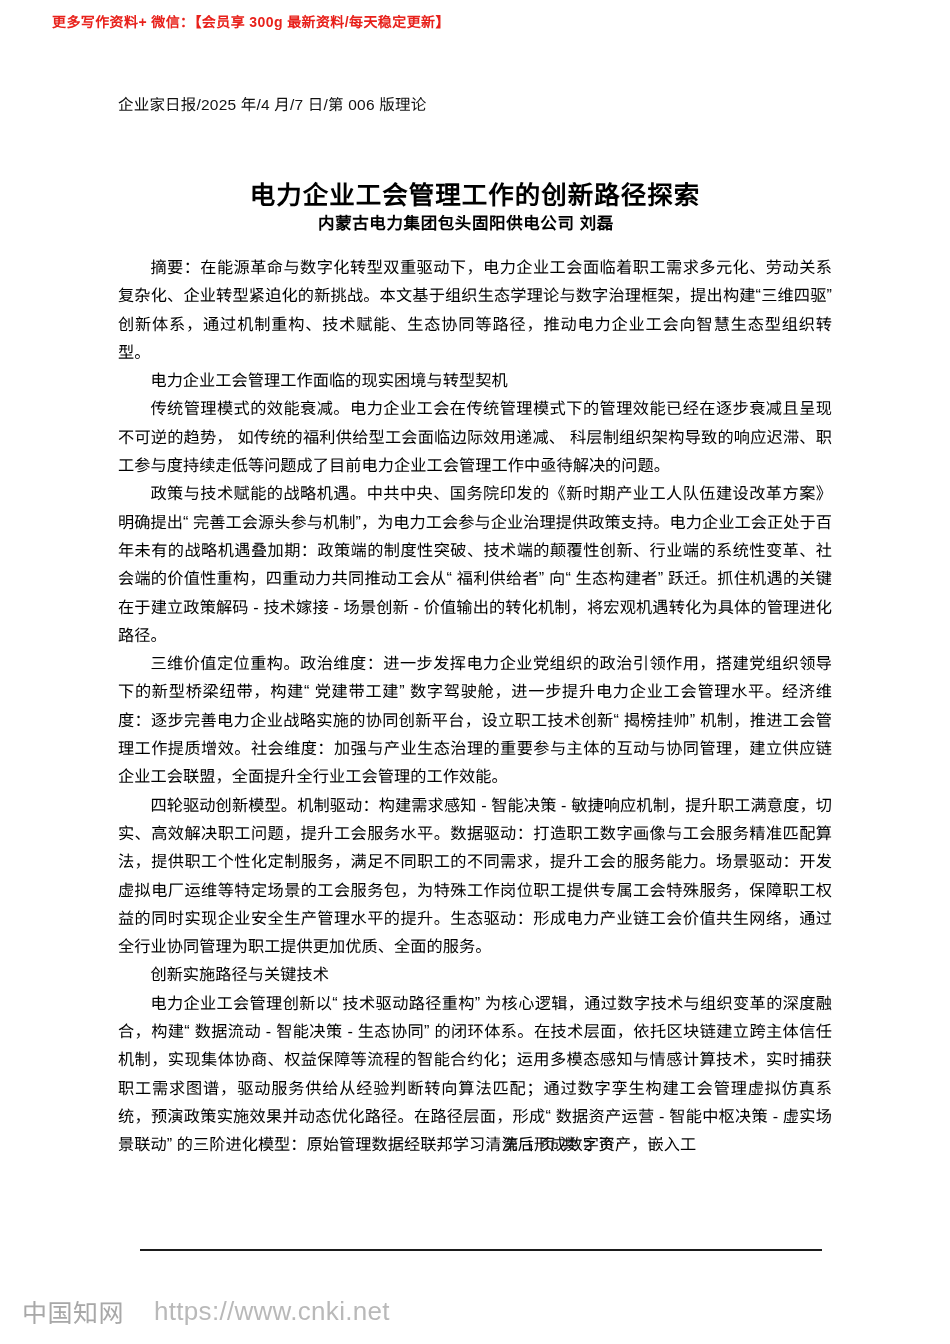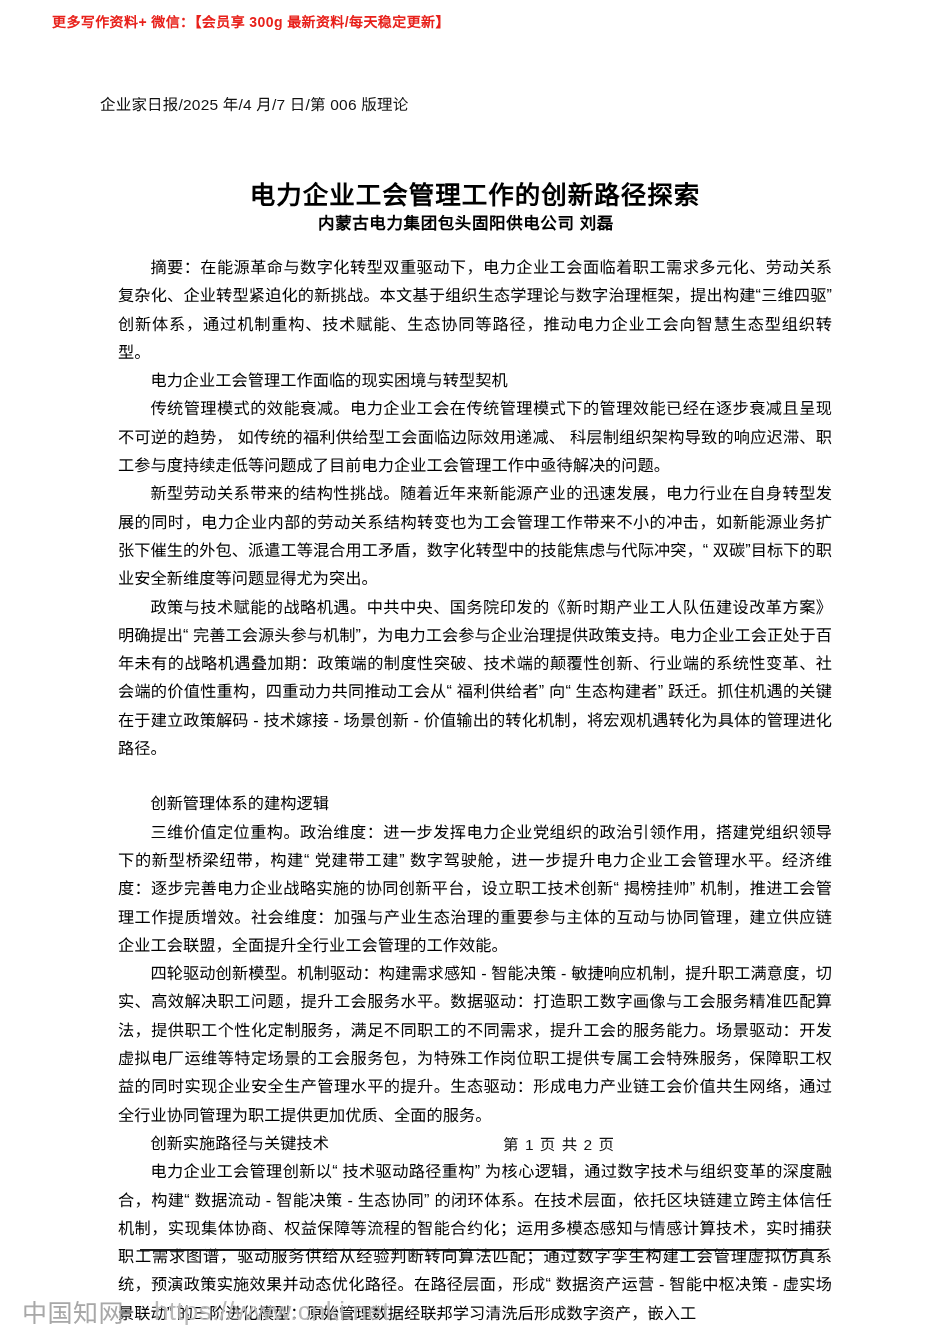--- a/index.html
+++ b/index.html
@@ -43,7 +43,7 @@
   .masthead {
     position: absolute;
     top: 32px;
-    left: 100px;
+    left: 118px;
     width: 520px;
     font-size: 15.5px;
     line-height: 1.62;

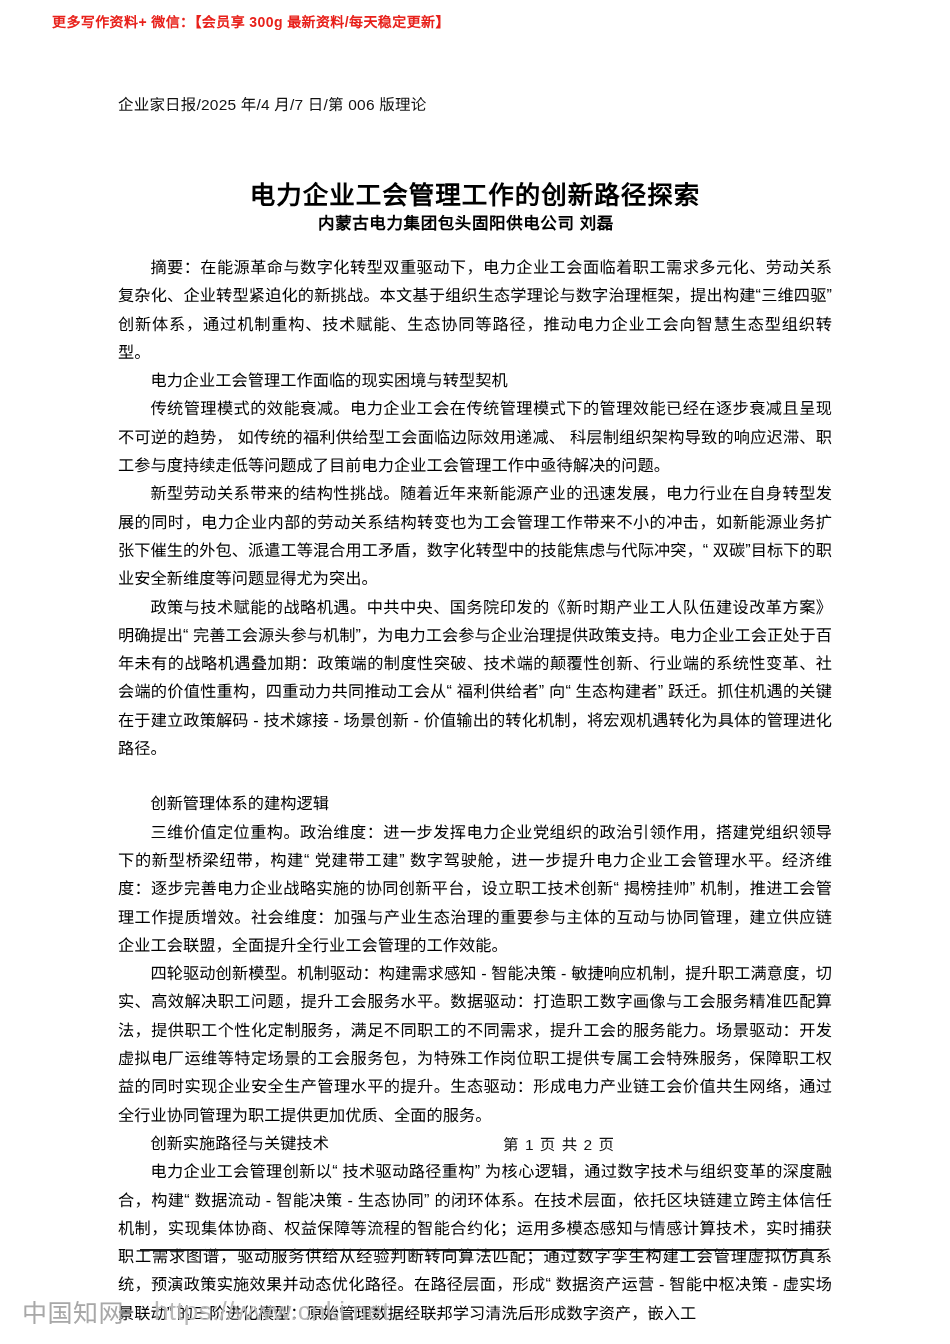--- a/index.html
+++ b/index.html
@@ -163,7 +163,6 @@
     <p class="para">摘要：在能源革命与数字化转型双重驱动下，电力企业工会面临着职工需求多元化、劳动关系复杂化、企业转型紧迫化的新挑战。本文基于组织生态学理论与数字治理框架，提出构建“三维四驱”创新体系，通过机制重构、技术赋能、生态协同等路径，推动电力企业工会向智慧生态型组织转型。</p>
     <p class="para">电力企业工会管理工作面临的现实困境与转型契机</p>
     <p class="para">传统管理模式的效能衰减。电力企业工会在传统管理模式下的管理效能已经在逐步衰减且呈现不可逆的趋势， 如传统的福利供给型工会面临边际效用递减、 科层制组织架构导致的响应迟滞、职工参与度持续走低等问题成了目前电力企业工会管理工作中亟待解决的问题。</p>
-    <p class="para">新型劳动关系带来的结构性挑战。随着近年来新能源产业的迅速发展，电力行业在自身转型发展的同时，电力企业内部的劳动关系结构转变也为工会管理工作带来不小的冲击，如新能源业务扩张下催生的外包、派遣工等混合用工矛盾，数字化转型中的技能焦虑与代际冲突，“ 双碳”目标下的职业安全新维度等问题显得尤为突出。</p>
     <p class="para">政策与技术赋能的战略机遇。中共中央、国务院印发的《新时期产业工人队伍建设改革方案》明确提出“ 完善工会源头参与机制”，为电力工会参与企业治理提供政策支持。电力企业工会正处于百年未有的战略机遇叠加期：政策端的制度性突破、技术端的颠覆性创新、行业端的系统性变革、社会端的价值性重构，四重动力共同推动工会从“ 福利供给者” 向“ 生态构建者” 跃迁。抓住机遇的关键在于建立政策解码 - 技术嫁接 - 场景创新 - 价值输出的转化机制，将宏观机遇转化为具体的管理进化路径。</p>
     <p class="para spaced-before">创新管理体系的建构逻辑</p>
     <p class="para">三维价值定位重构。政治维度：进一步发挥电力企业党组织的政治引领作用，搭建党组织领导下的新型桥梁纽带，构建“ 党建带工建” 数字驾驶舱，进一步提升电力企业工会管理水平。经济维度：逐步完善电力企业战略实施的协同创新平台，设立职工技术创新“ 揭榜挂帅” 机制，推进工会管理工作提质增效。社会维度：加强与产业生态治理的重要参与主体的互动与协同管理，建立供应链企业工会联盟，全面提升全行业工会管理的工作效能。</p>

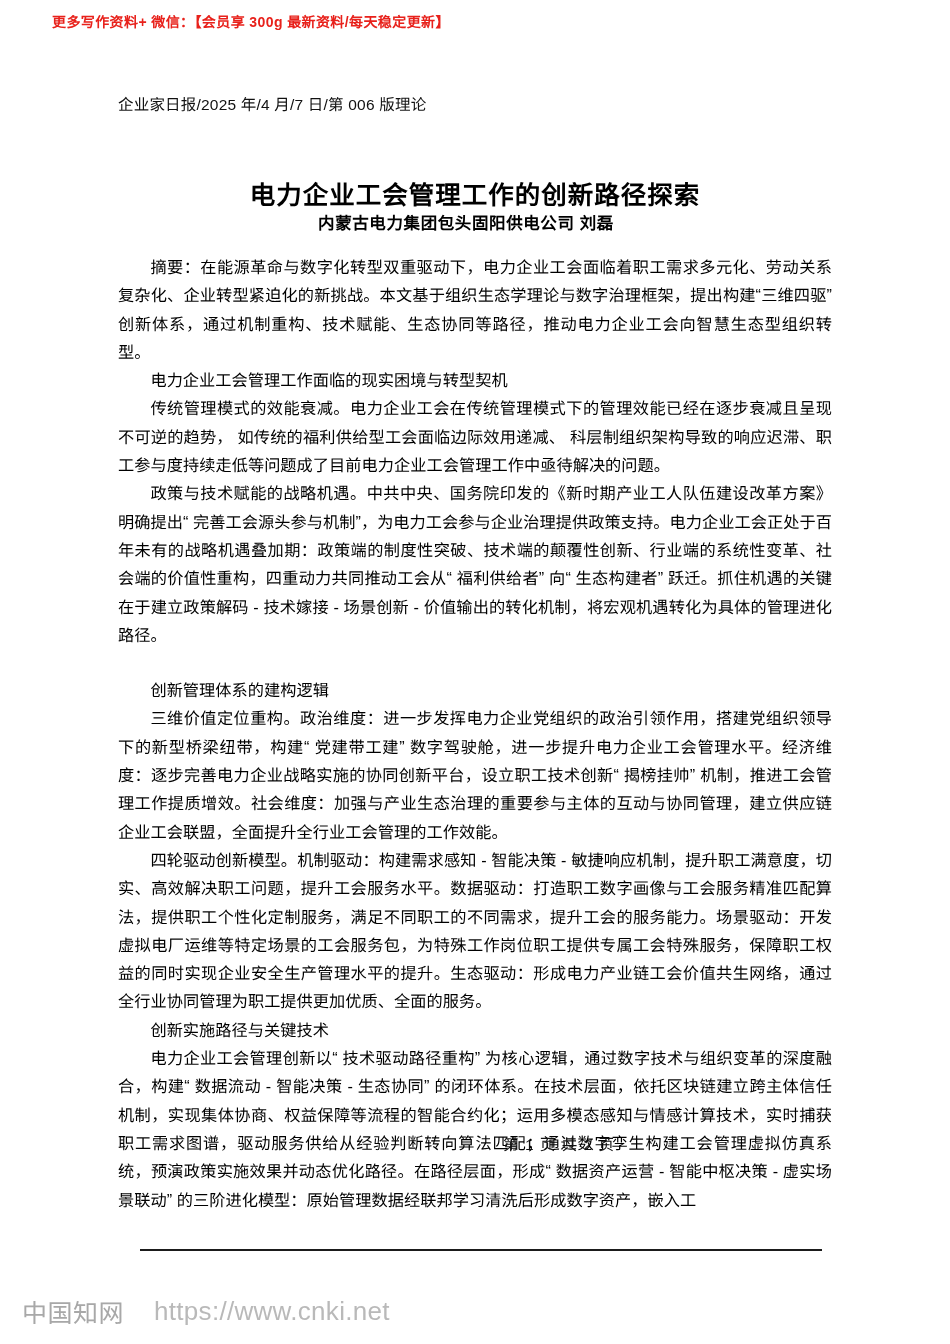--- a/index.html
+++ b/index.html
@@ -164,7 +164,6 @@
     <p class="para">电力企业工会管理工作面临的现实困境与转型契机</p>
     <p class="para">传统管理模式的效能衰减。电力企业工会在传统管理模式下的管理效能已经在逐步衰减且呈现不可逆的趋势， 如传统的福利供给型工会面临边际效用递减、 科层制组织架构导致的响应迟滞、职工参与度持续走低等问题成了目前电力企业工会管理工作中亟待解决的问题。</p>
     <p class="para">政策与技术赋能的战略机遇。中共中央、国务院印发的《新时期产业工人队伍建设改革方案》明确提出“ 完善工会源头参与机制”，为电力工会参与企业治理提供政策支持。电力企业工会正处于百年未有的战略机遇叠加期：政策端的制度性突破、技术端的颠覆性创新、行业端的系统性变革、社会端的价值性重构，四重动力共同推动工会从“ 福利供给者” 向“ 生态构建者” 跃迁。抓住机遇的关键在于建立政策解码 - 技术嫁接 - 场景创新 - 价值输出的转化机制，将宏观机遇转化为具体的管理进化路径。</p>
-    <p class="para spaced-before">创新管理体系的建构逻辑</p>
     <p class="para">三维价值定位重构。政治维度：进一步发挥电力企业党组织的政治引领作用，搭建党组织领导下的新型桥梁纽带，构建“ 党建带工建” 数字驾驶舱，进一步提升电力企业工会管理水平。经济维度：逐步完善电力企业战略实施的协同创新平台，设立职工技术创新“ 揭榜挂帅” 机制，推进工会管理工作提质增效。社会维度：加强与产业生态治理的重要参与主体的互动与协同管理，建立供应链企业工会联盟，全面提升全行业工会管理的工作效能。</p>
     <p class="para">四轮驱动创新模型。机制驱动：构建需求感知 - 智能决策 - 敏捷响应机制，提升职工满意度，切实、高效解决职工问题，提升工会服务水平。数据驱动：打造职工数字画像与工会服务精准匹配算法，提供职工个性化定制服务，满足不同职工的不同需求，提升工会的服务能力。场景驱动：开发虚拟电厂运维等特定场景的工会服务包，为特殊工作岗位职工提供专属工会特殊服务，保障职工权益的同时实现企业安全生产管理水平的提升。生态驱动：形成电力产业链工会价值共生网络，通过全行业协同管理为职工提供更加优质、全面的服务。</p>
     <p class="para">创新实施路径与关键技术</p>

